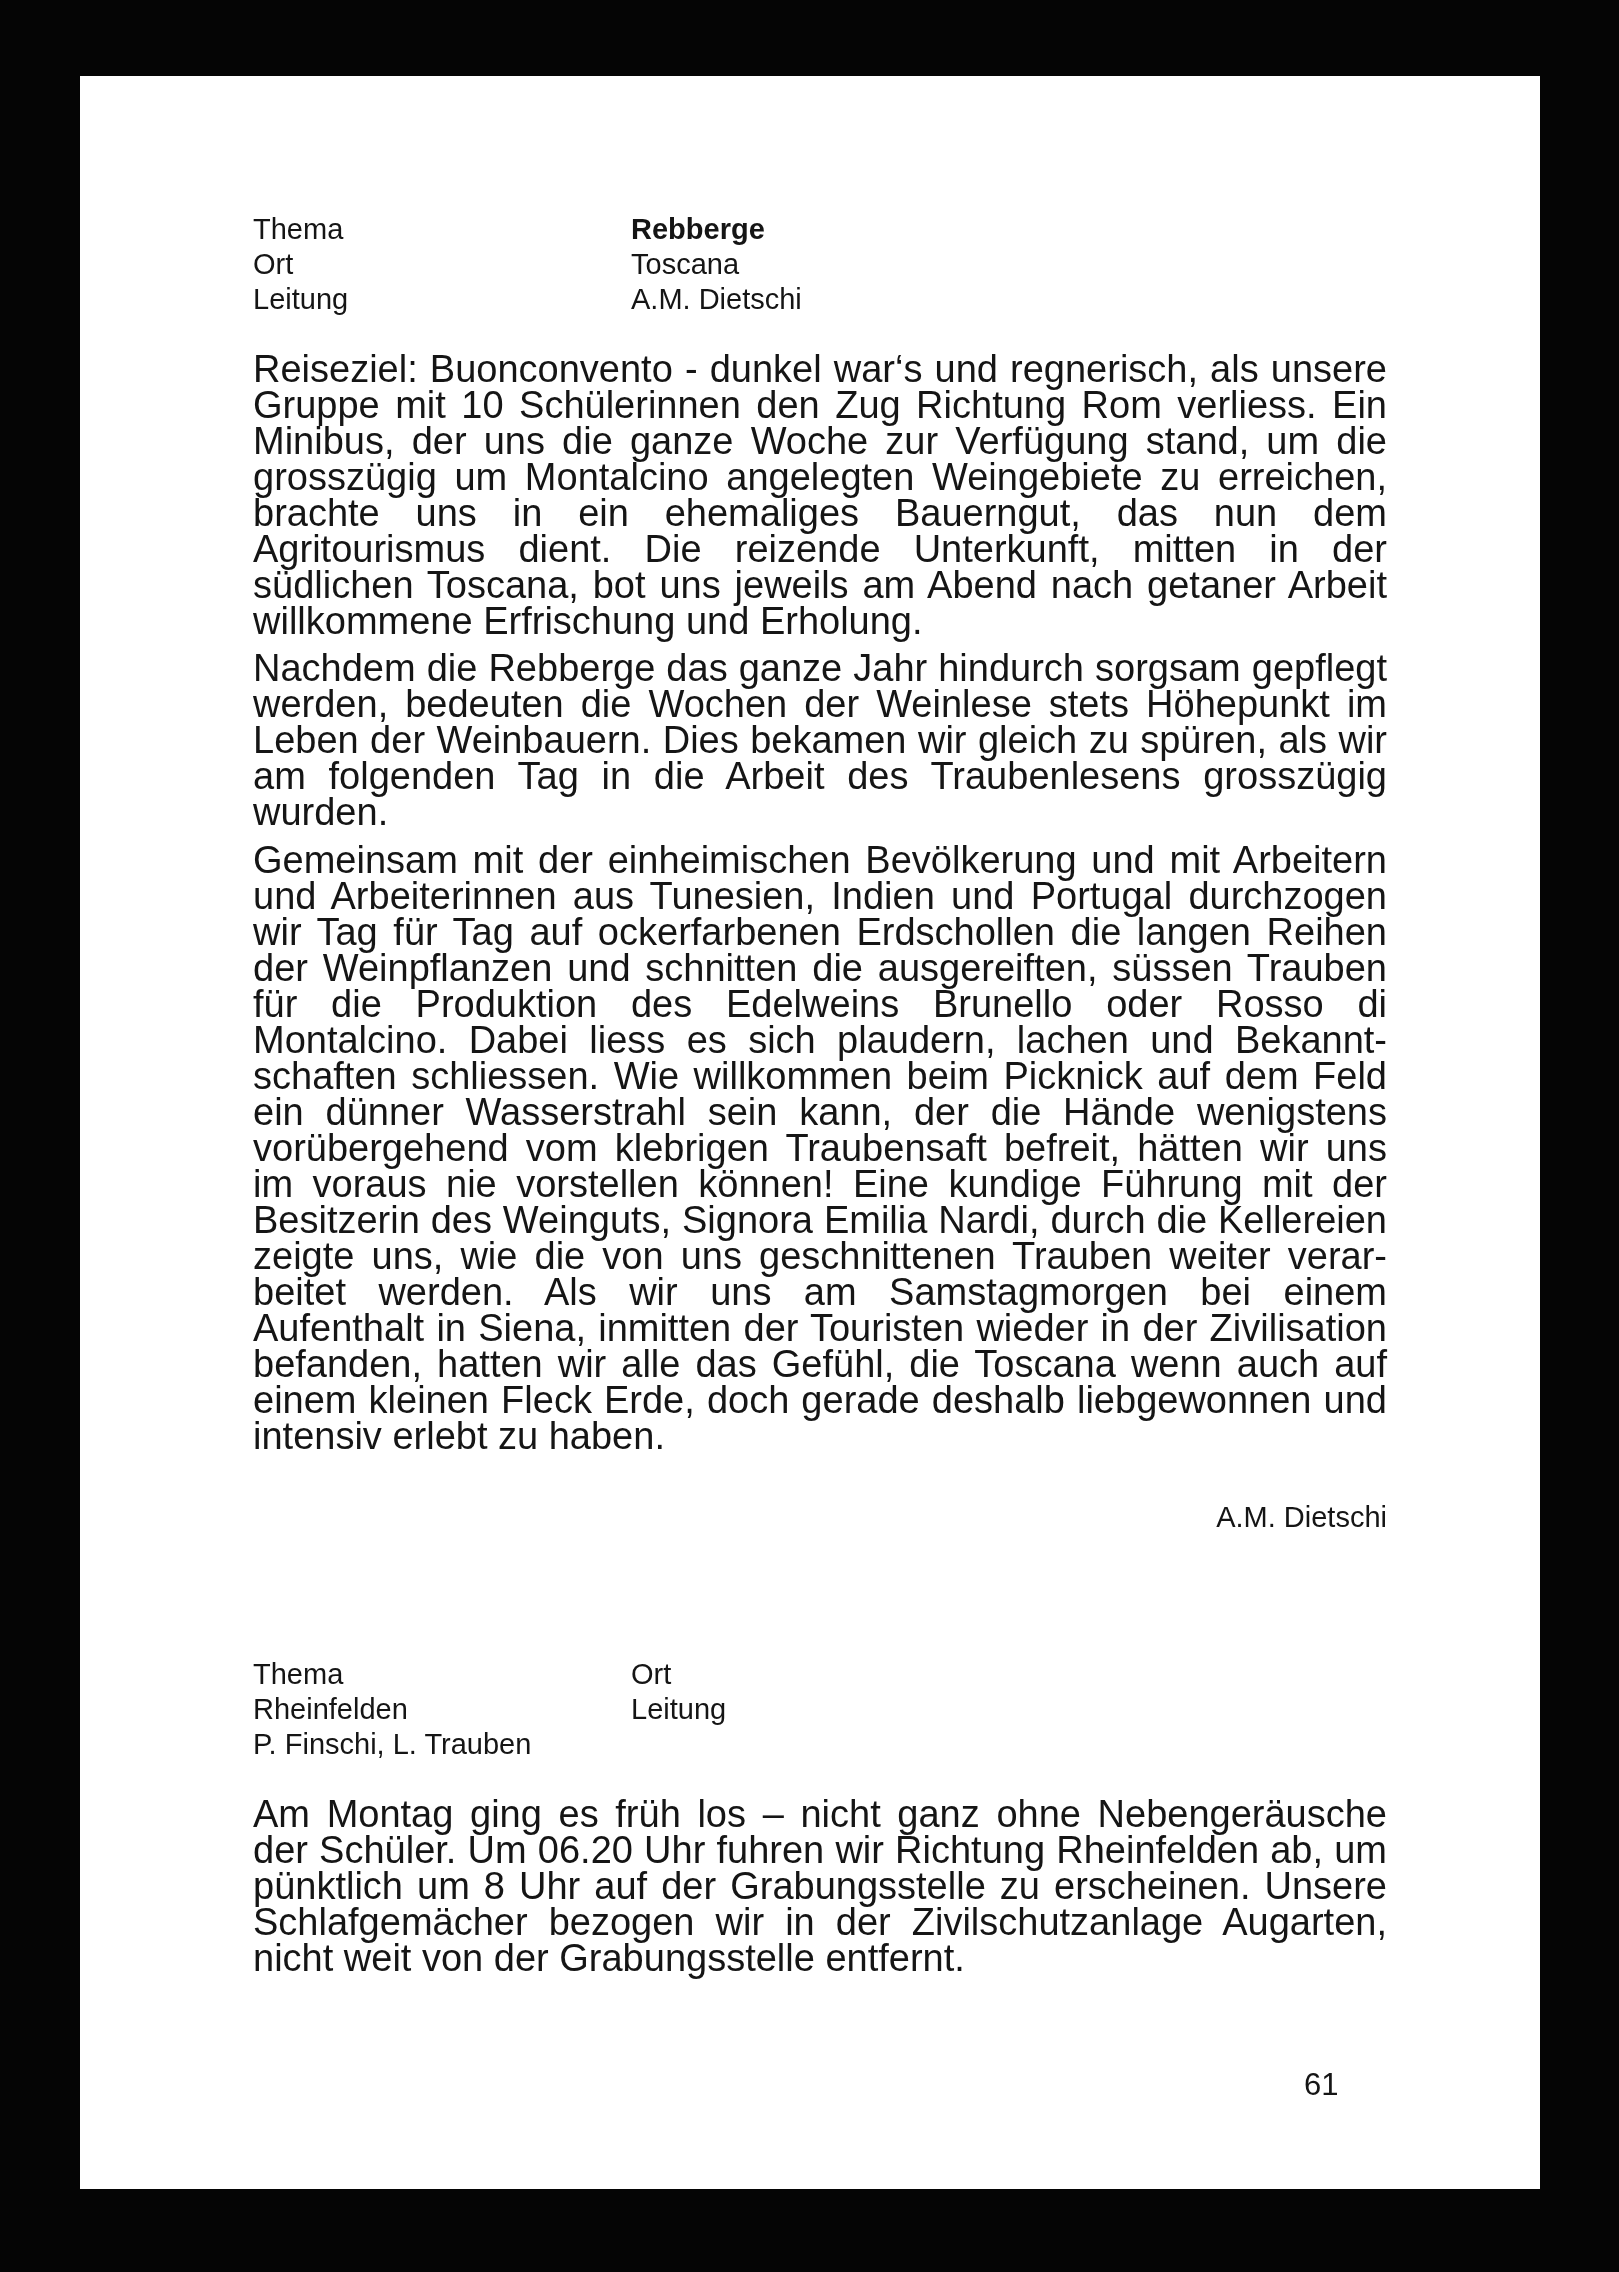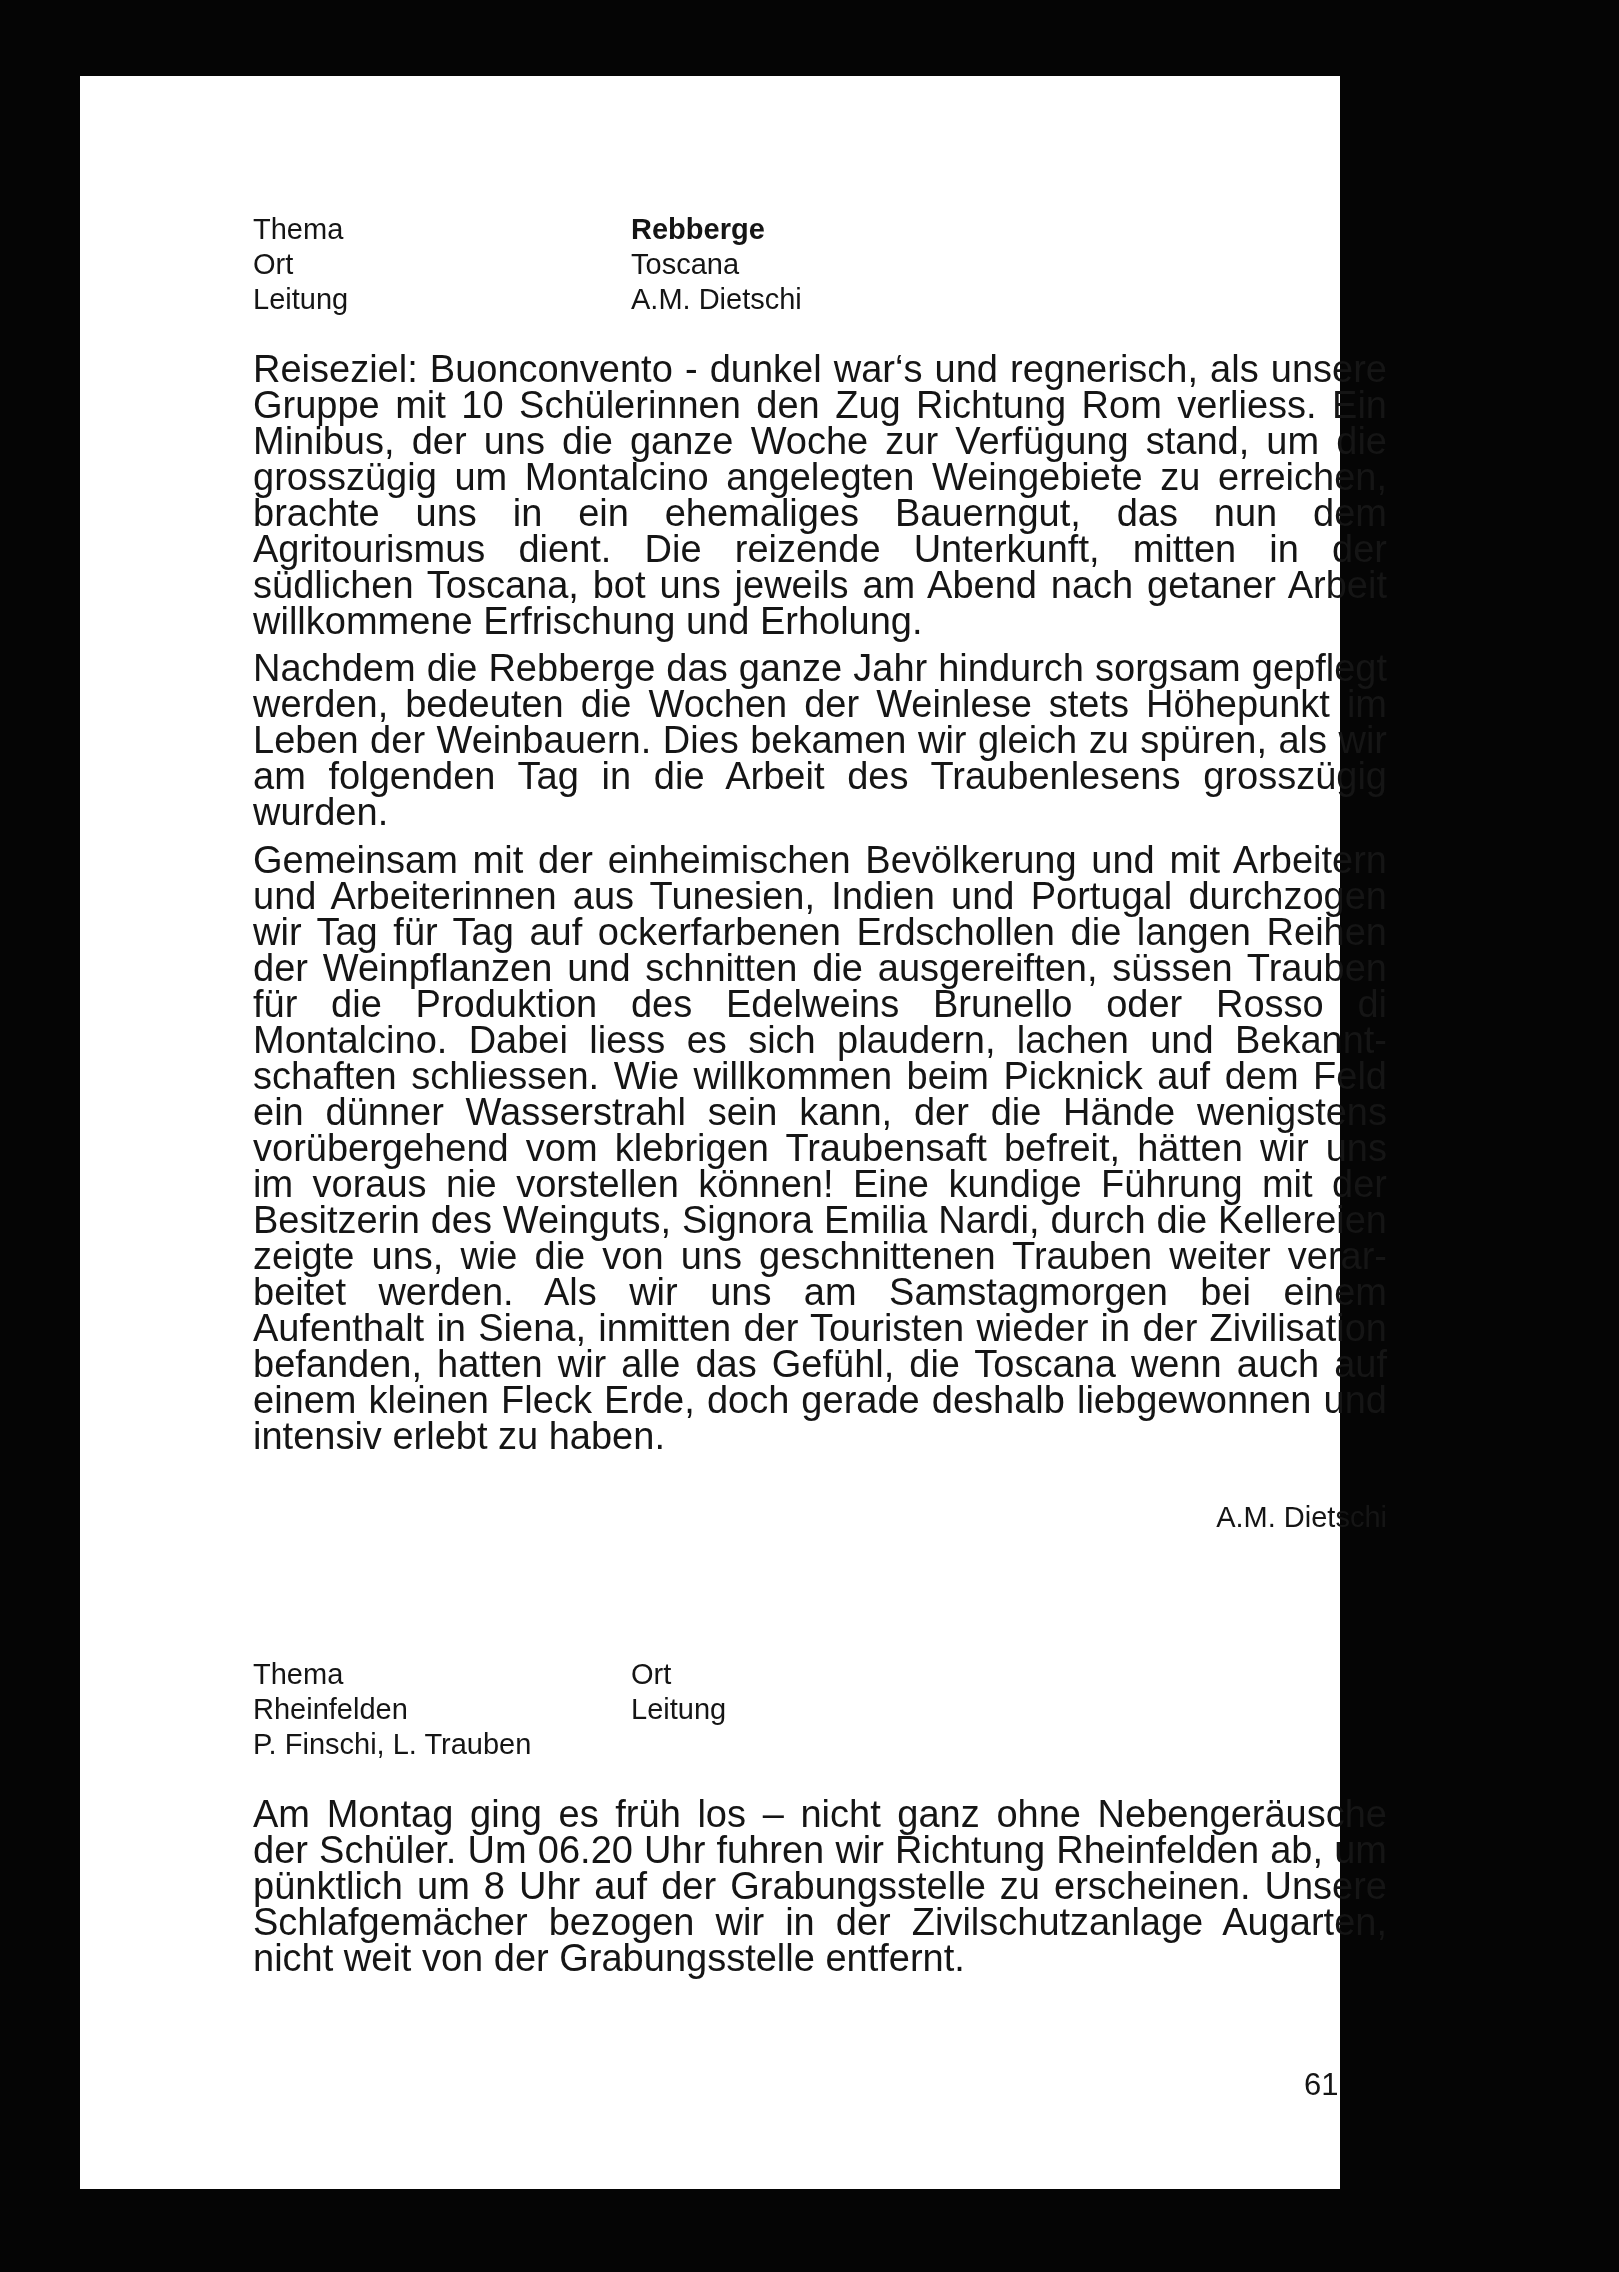--- a/index.html
+++ b/index.html
@@ -19,7 +19,7 @@
       position: absolute;
       left: 80px;
       top: 76px;
-      width: 1260px;
+      width: 1460px;
       height: 2113px;
       background: #ffffff;
     }

